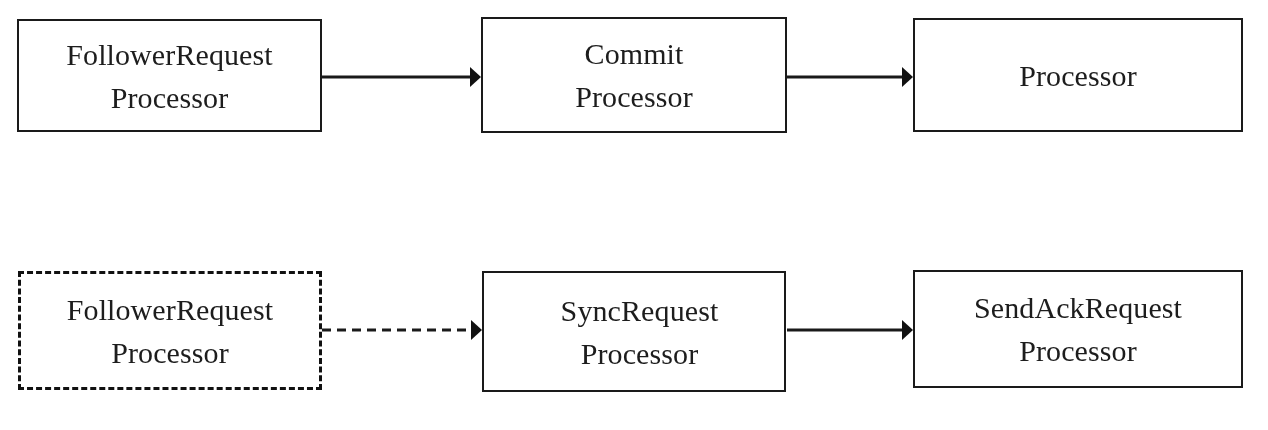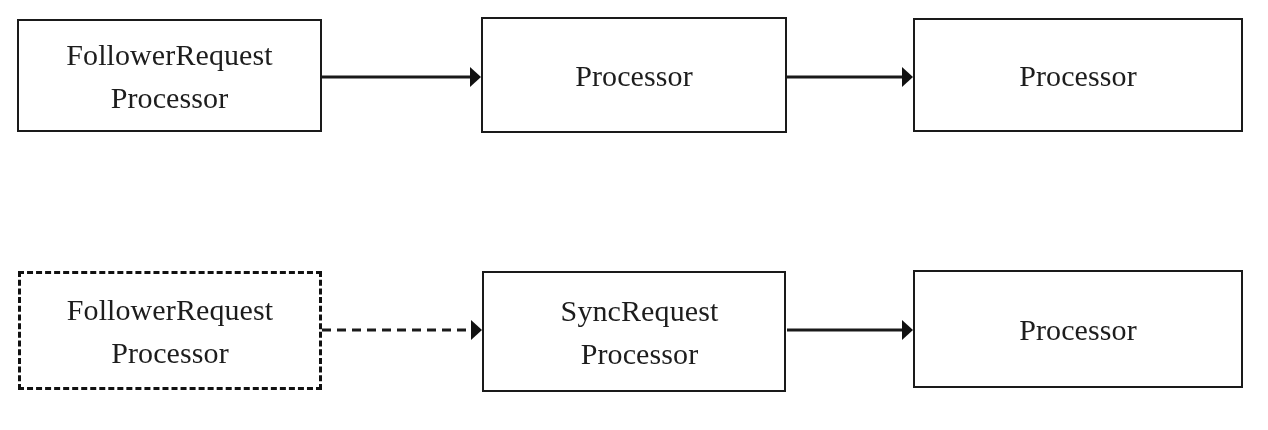--- a/index.html
+++ b/index.html
@@ -101,6 +101,7 @@
   </div>
 
   <div class="node-box solid" style="left:481px; top:17px; width:306px; height:116px;">
+    <span class="node-line">Commit</span>
     <span class="node-line">Processor</span>
   </div>
 

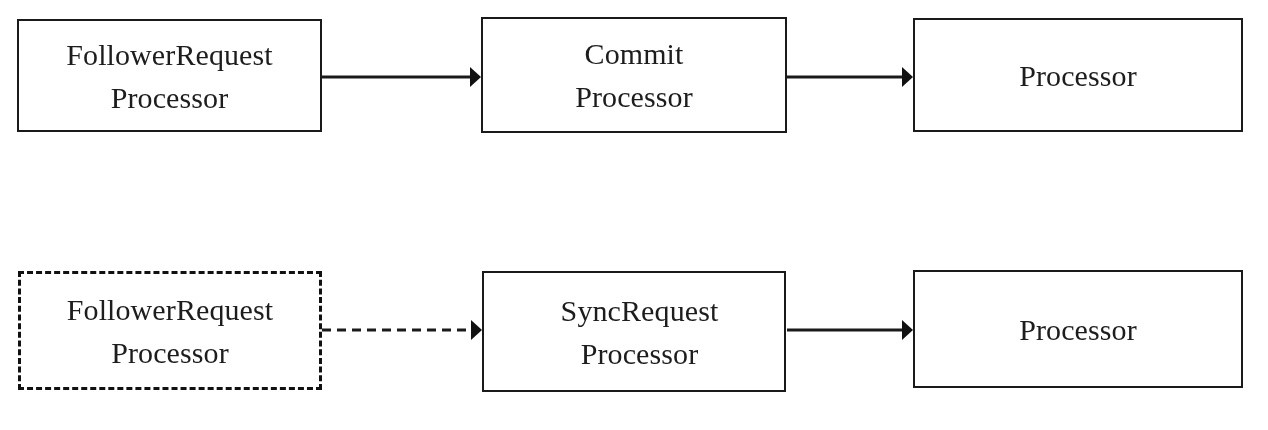--- a/index.html
+++ b/index.html
@@ -120,6 +120,7 @@
   </div>
 
   <div class="node-box solid" style="left:913px; top:270px; width:330px; height:118px;">
+    <span class="node-line">SendAckRequest</span>
     <span class="node-line">Processor</span>
   </div>
 

